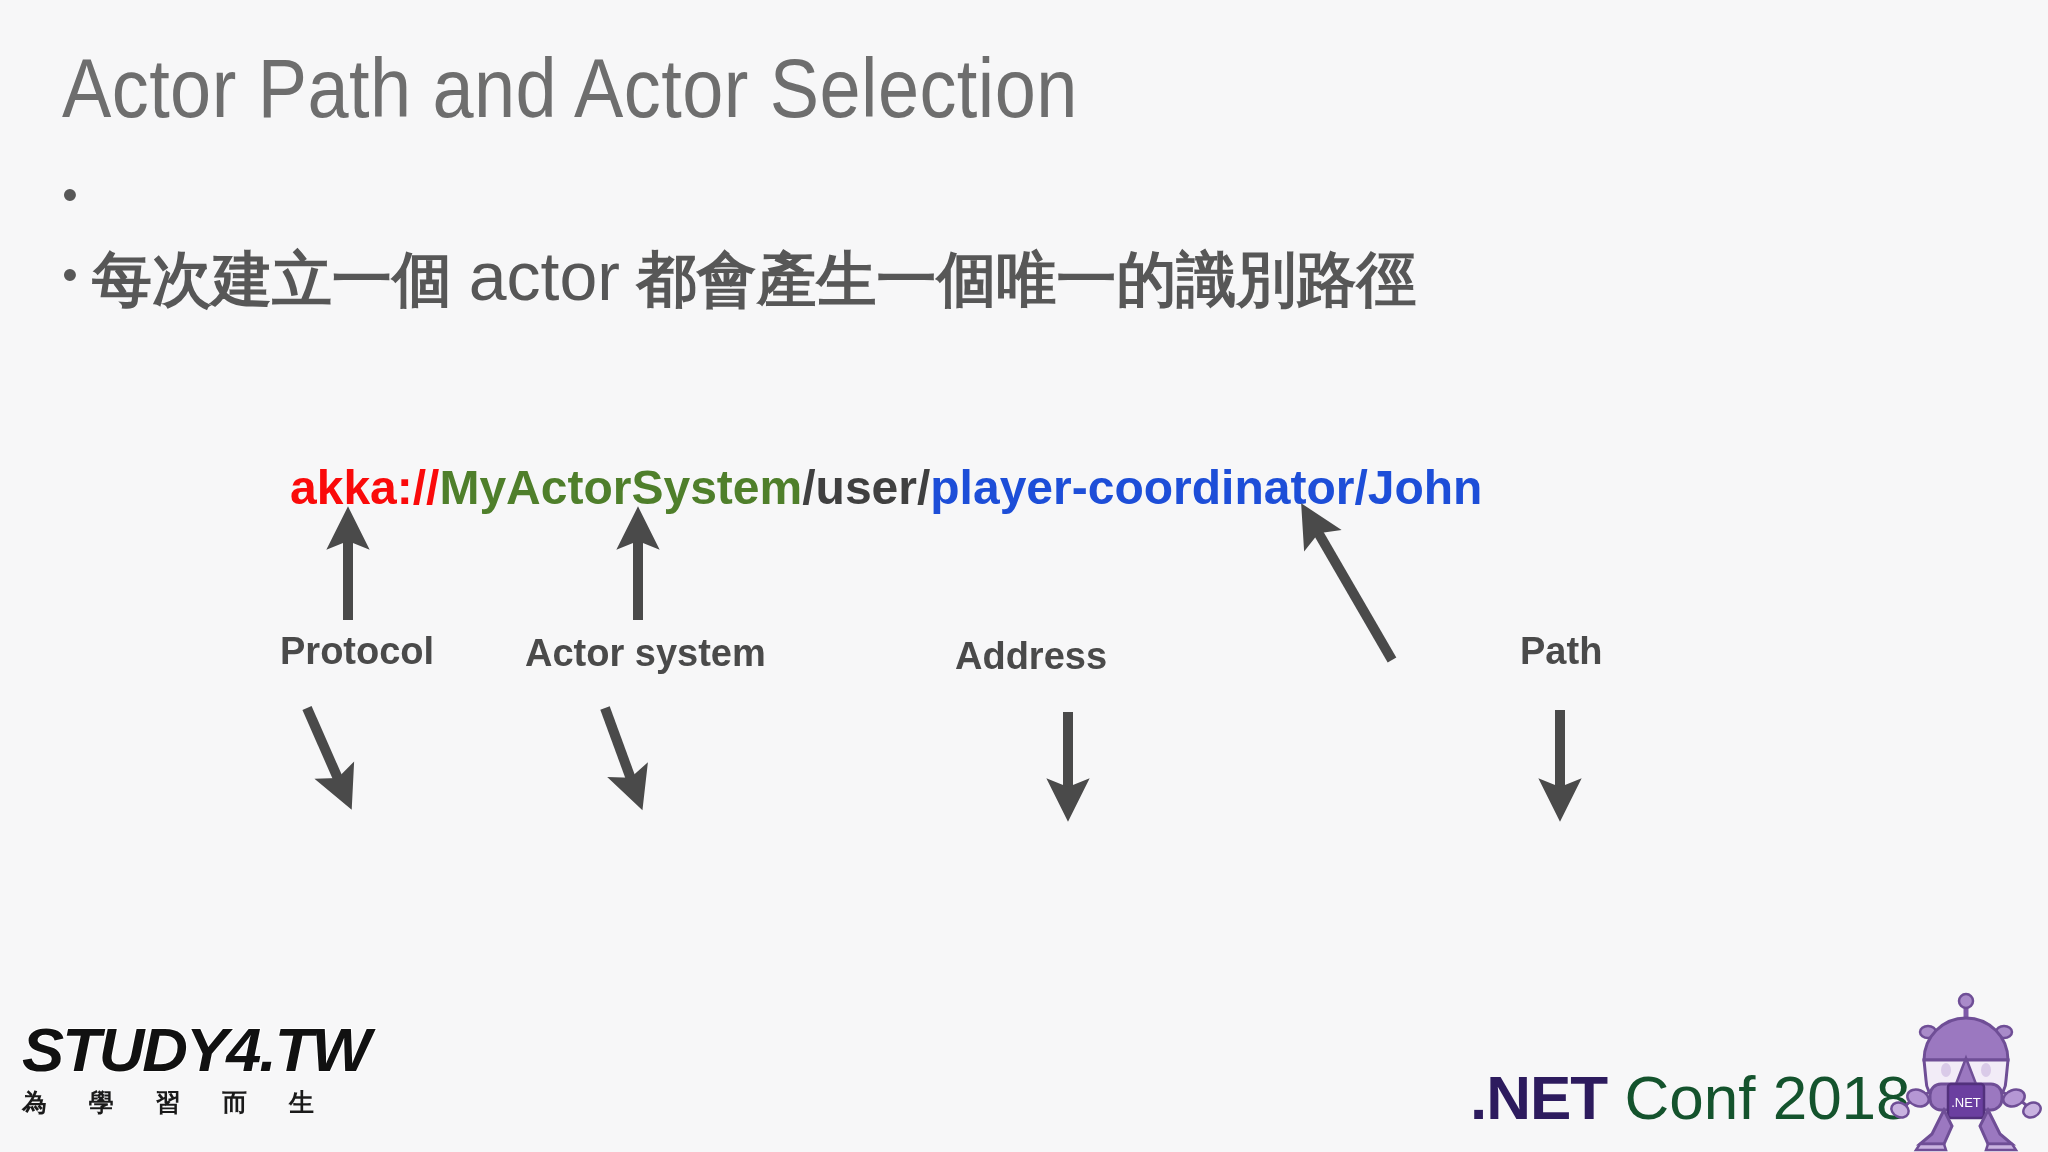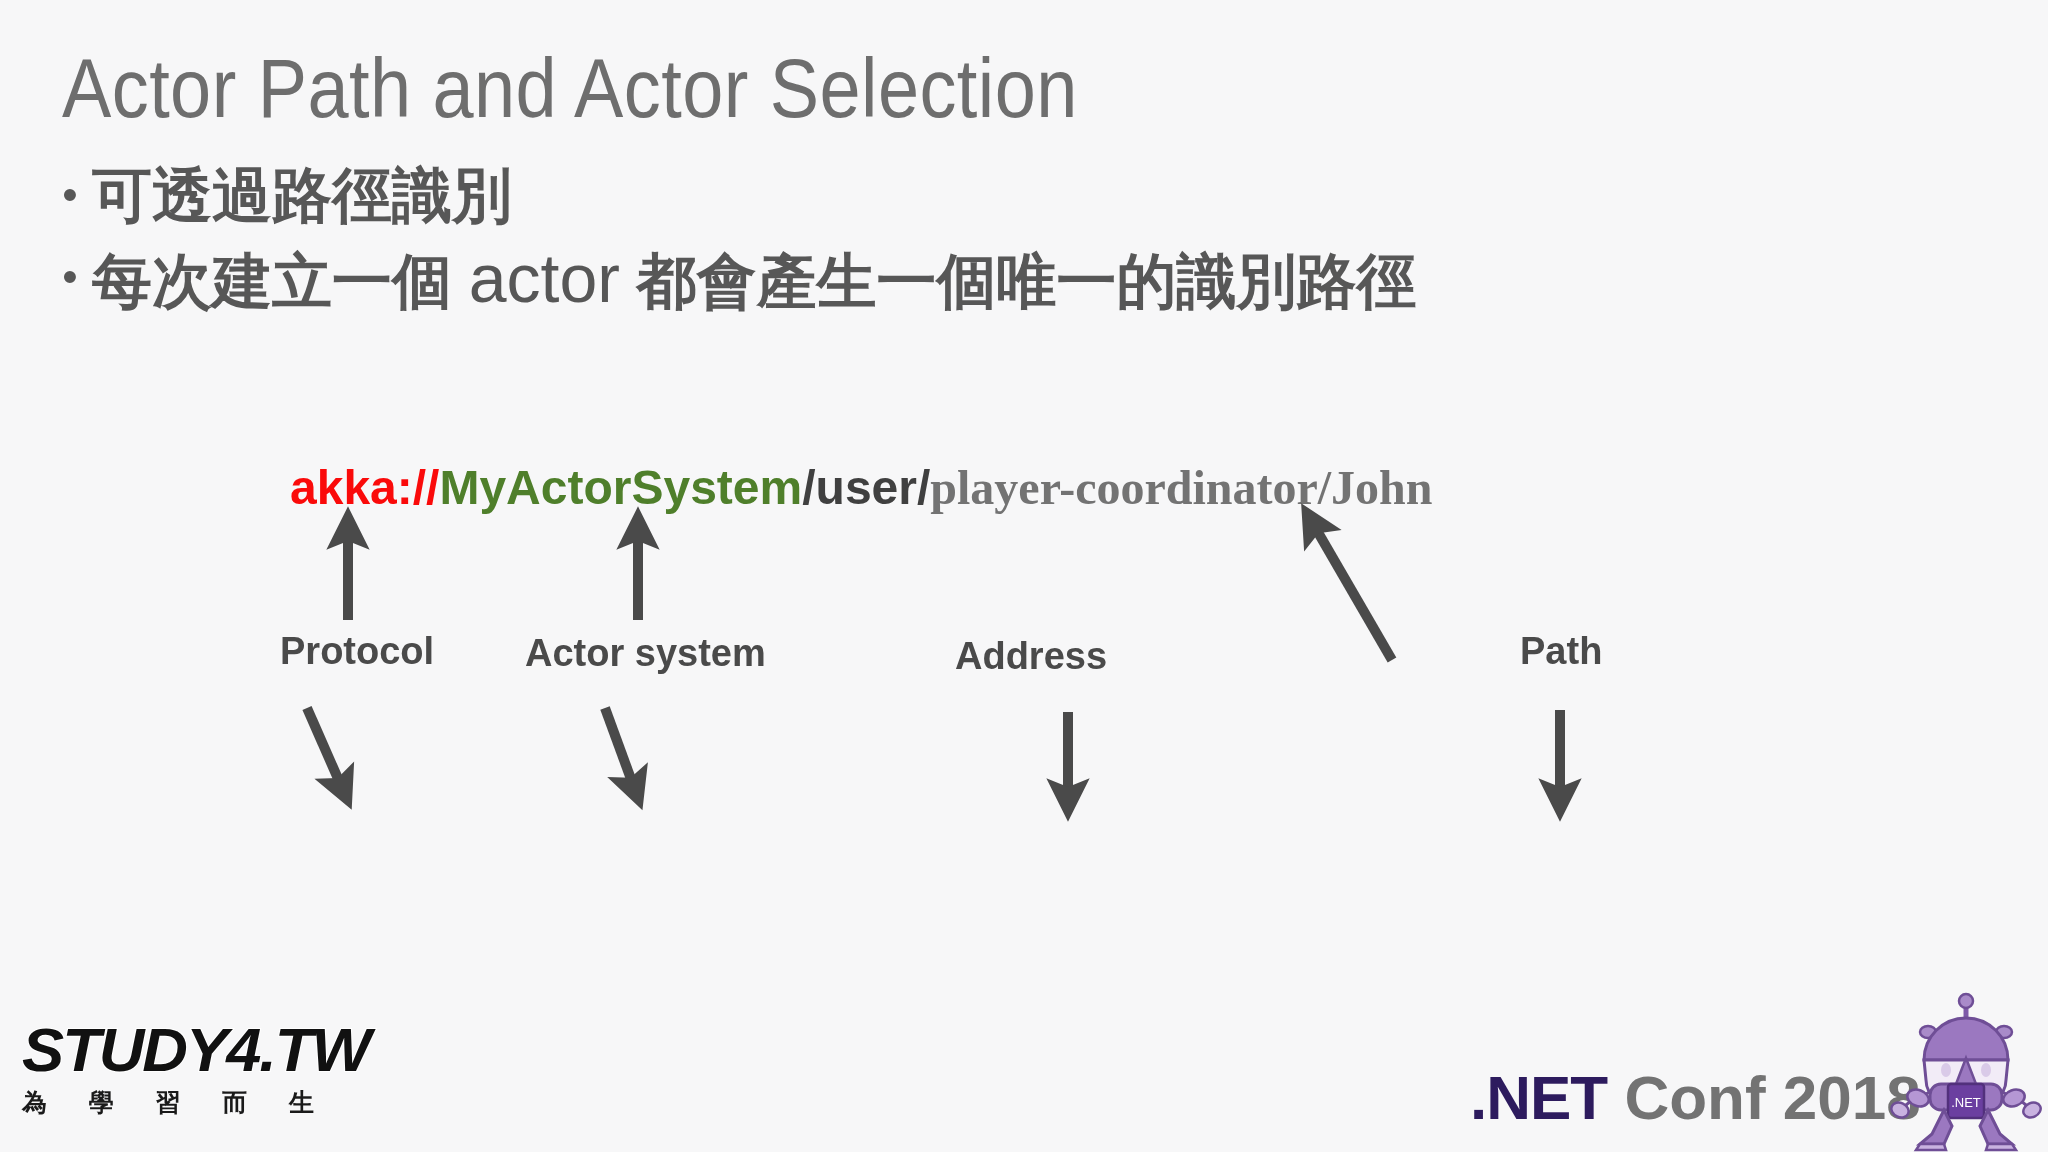--- a/index.html
+++ b/index.html
@@ -176,7 +176,6 @@
 
     <div class="bullet-row">
       <div class="bullet-dot">•</div>
-      <div class="bullet-text">可透過路徑識別</div>
     </div>
 
     <div class="bullet-row">

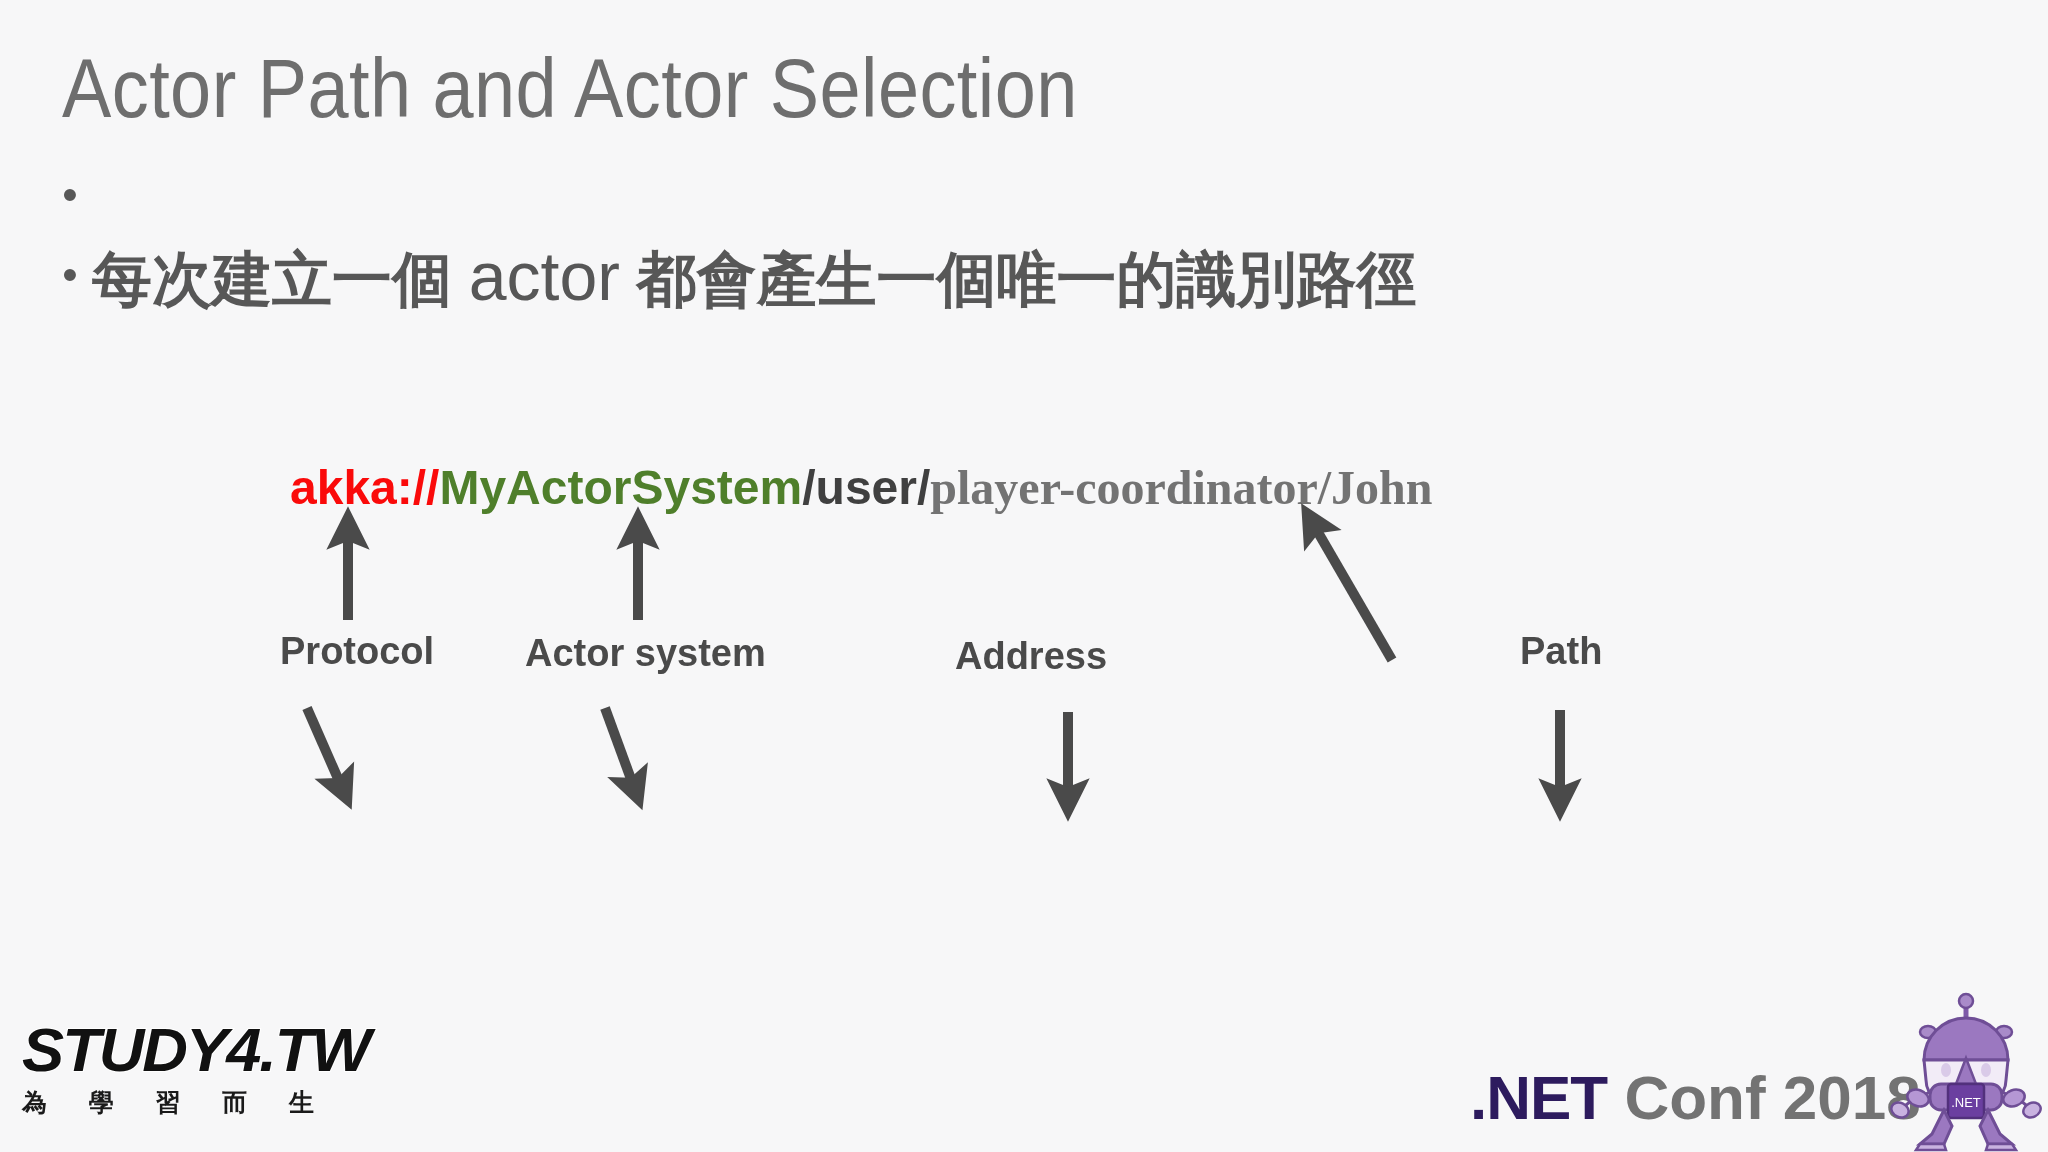--- a/index.html
+++ b/index.html
@@ -90,7 +90,7 @@
   .seg-system   { color: #4f7f2b; }
   .seg-address  { color: #6f2dbd; }
   .seg-user     { color: #404040; }
-  .seg-path     { color: #737373; font-family: Liberation Serif, serif; }
+  .seg-path     { color: #1d4ed8; }
 
   .label {
     position: absolute;

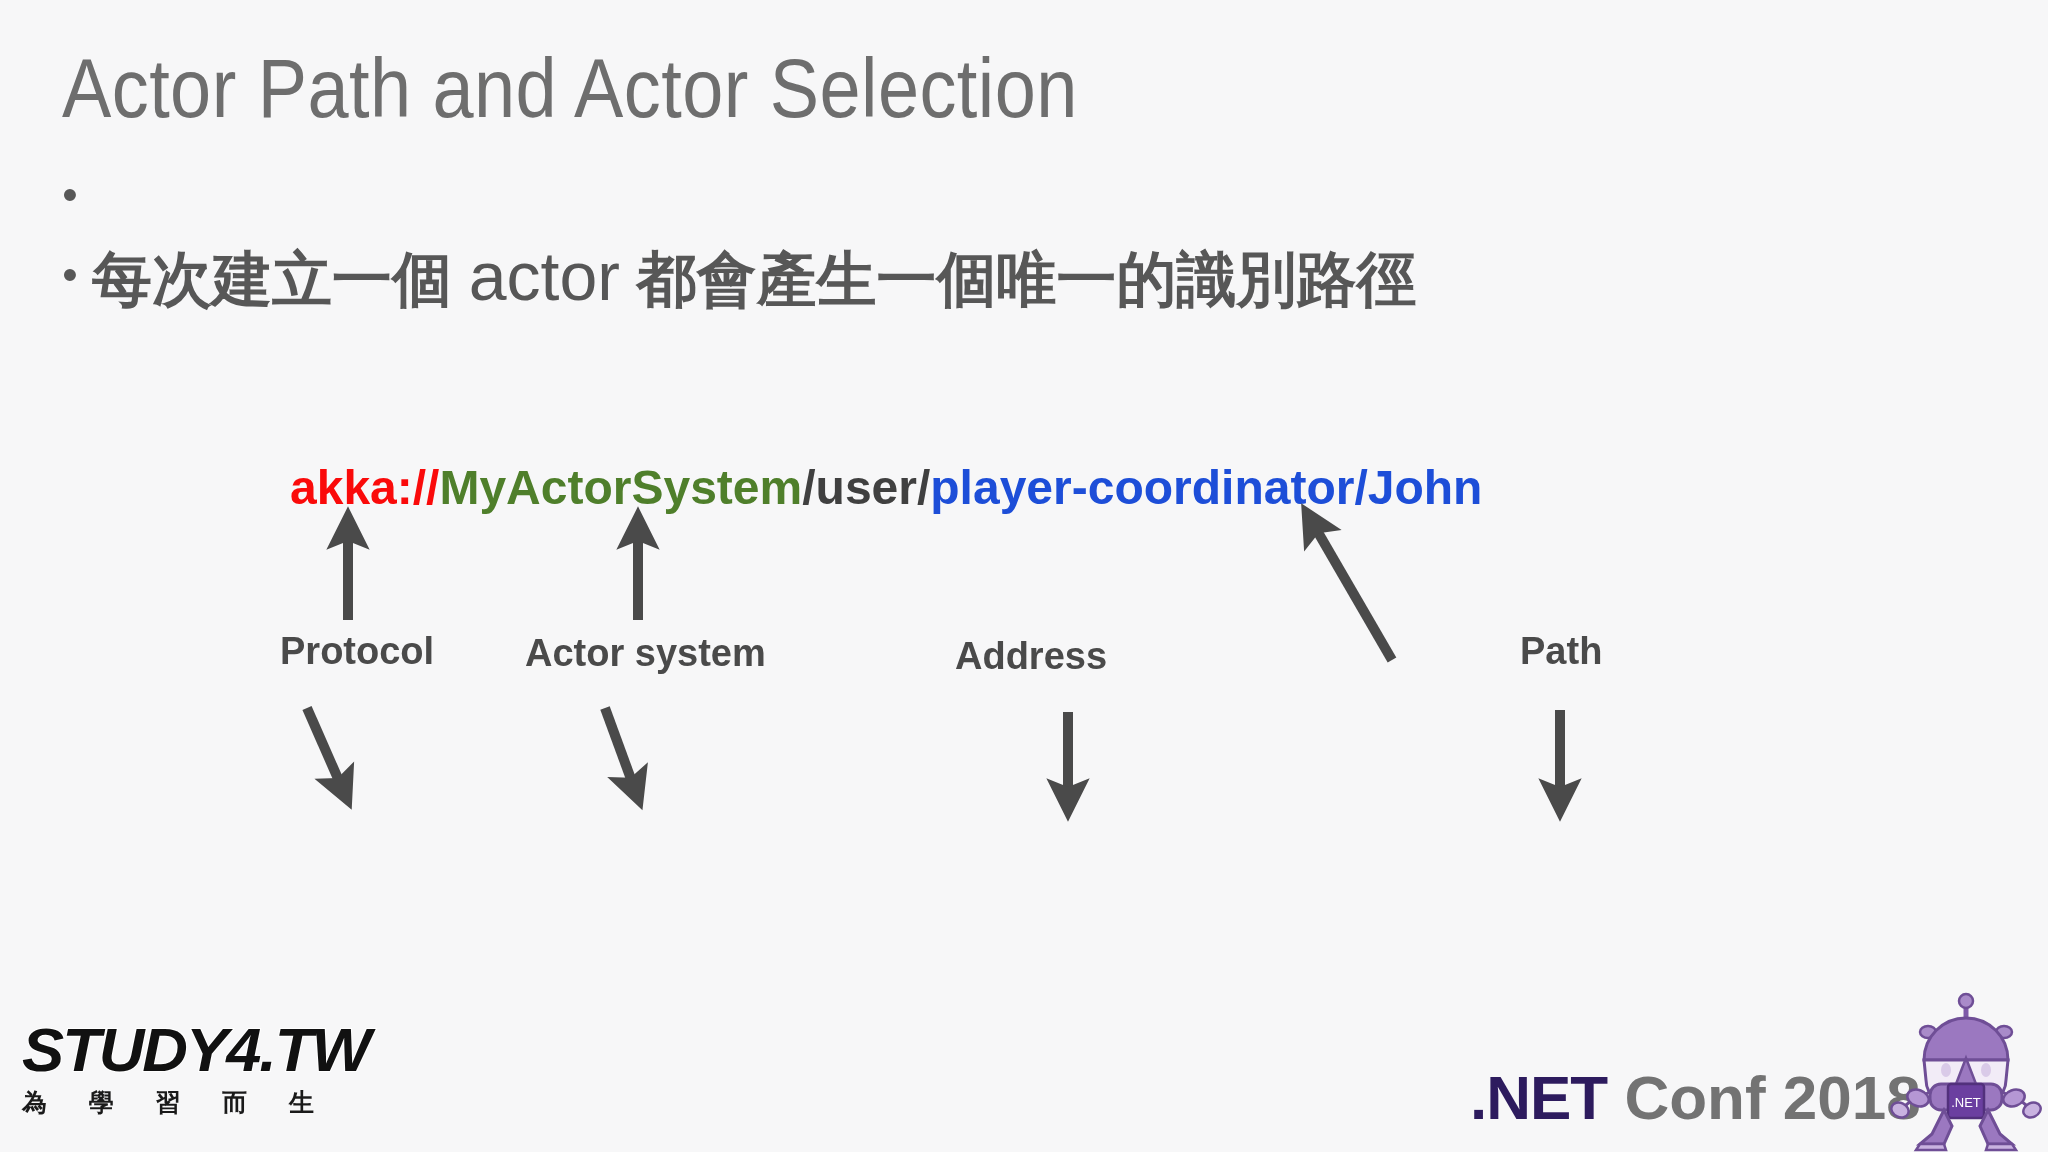--- a/index.html
+++ b/index.html
@@ -154,7 +154,7 @@
     color: #3a2a6b;
   }
   #netconf .net-bold { font-weight: bold; color: #2d1b5e; letter-spacing: -1px; }
-  #netconf .net-light { font-weight: 700; color: #737373; }
+  #netconf .net-light { font-weight: 400; color: #14532d; }
 
   
   #dotnet-bot {

